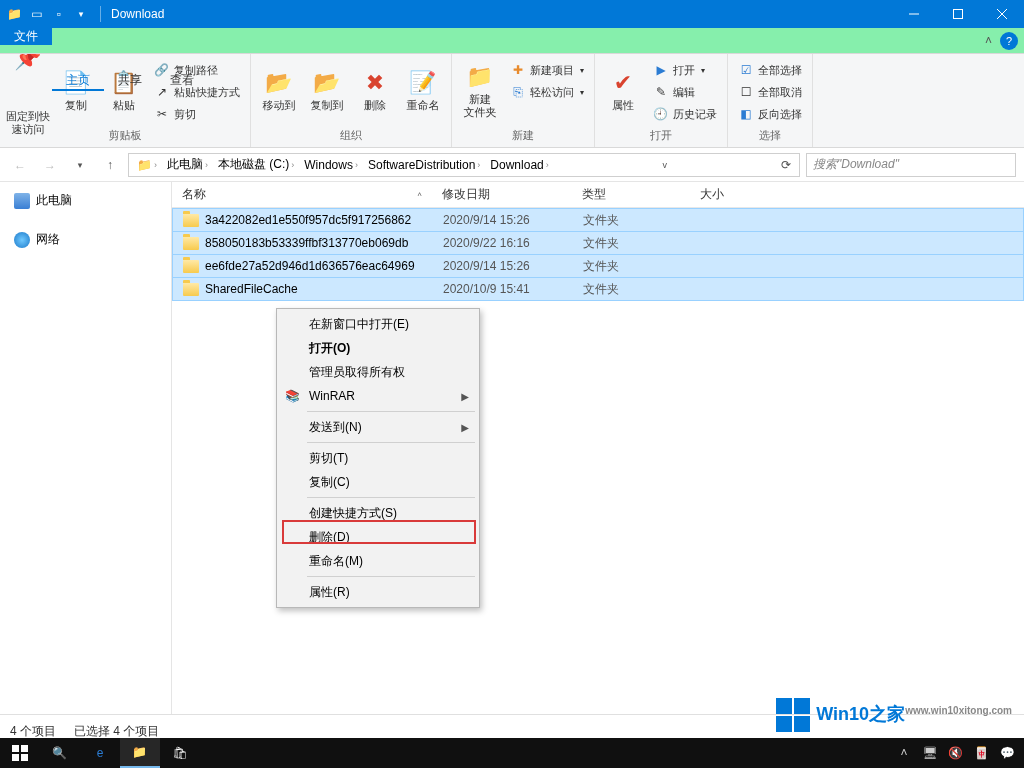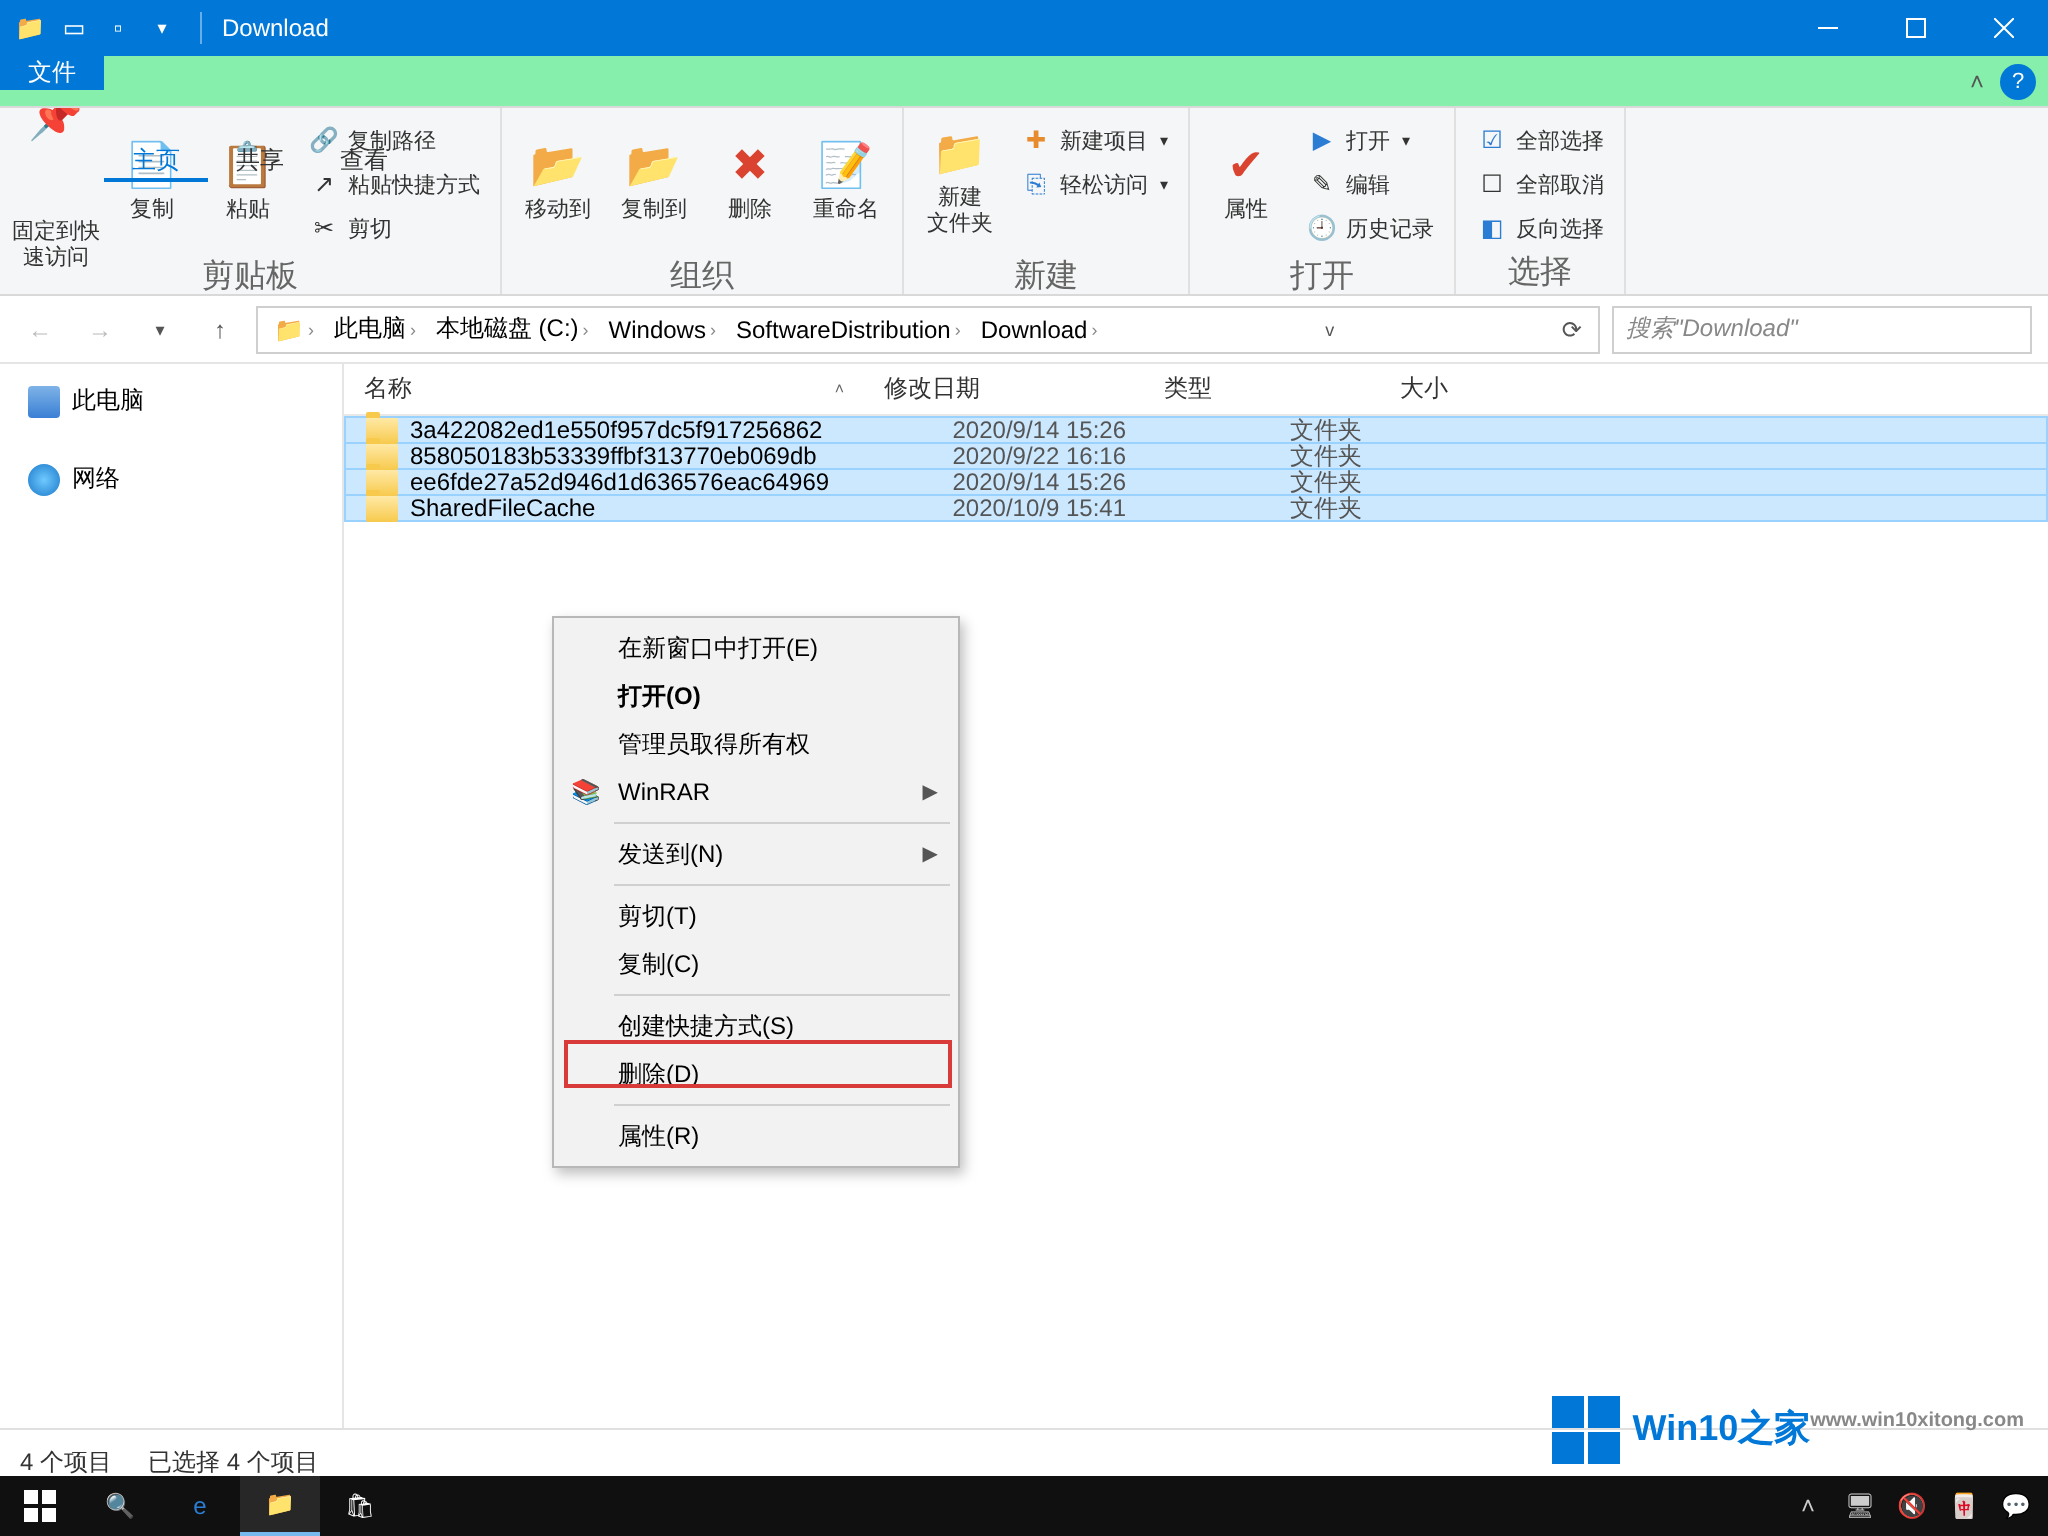--- a/index.html
+++ b/index.html
@@ -27,7 +27,7 @@
 .ribbon { height: 94px; background: #f5f6f7; border-bottom: 1px solid #d9d9d9; display: flex; font-size: 11px; color: #333; }
 .group { border-right: 1px solid #e0e0e0; display: flex; flex-direction: column; padding: 2px 6px; }
 .group-body { flex: 1; display: flex; align-items: flex-start; gap: 4px; }
-.group-label { text-align: center; font-size: 16px; color: #666; padding: 2px 0; }
+.group-label { text-align: center; font-size: 11px; color: #666; padding: 2px 0; }
 .big-btn { display: flex; flex-direction: column; align-items: center; justify-content: center; width: 44px; height: 70px; gap: 2px; text-align: center; line-height: 1.2; }
 .big-btn .ico { width: 28px; height: 28px; display: flex; align-items: center; justify-content: center; font-size: 22px; }
 .small-row { display: flex; flex-direction: column; gap: 2px; padding-top: 4px; }

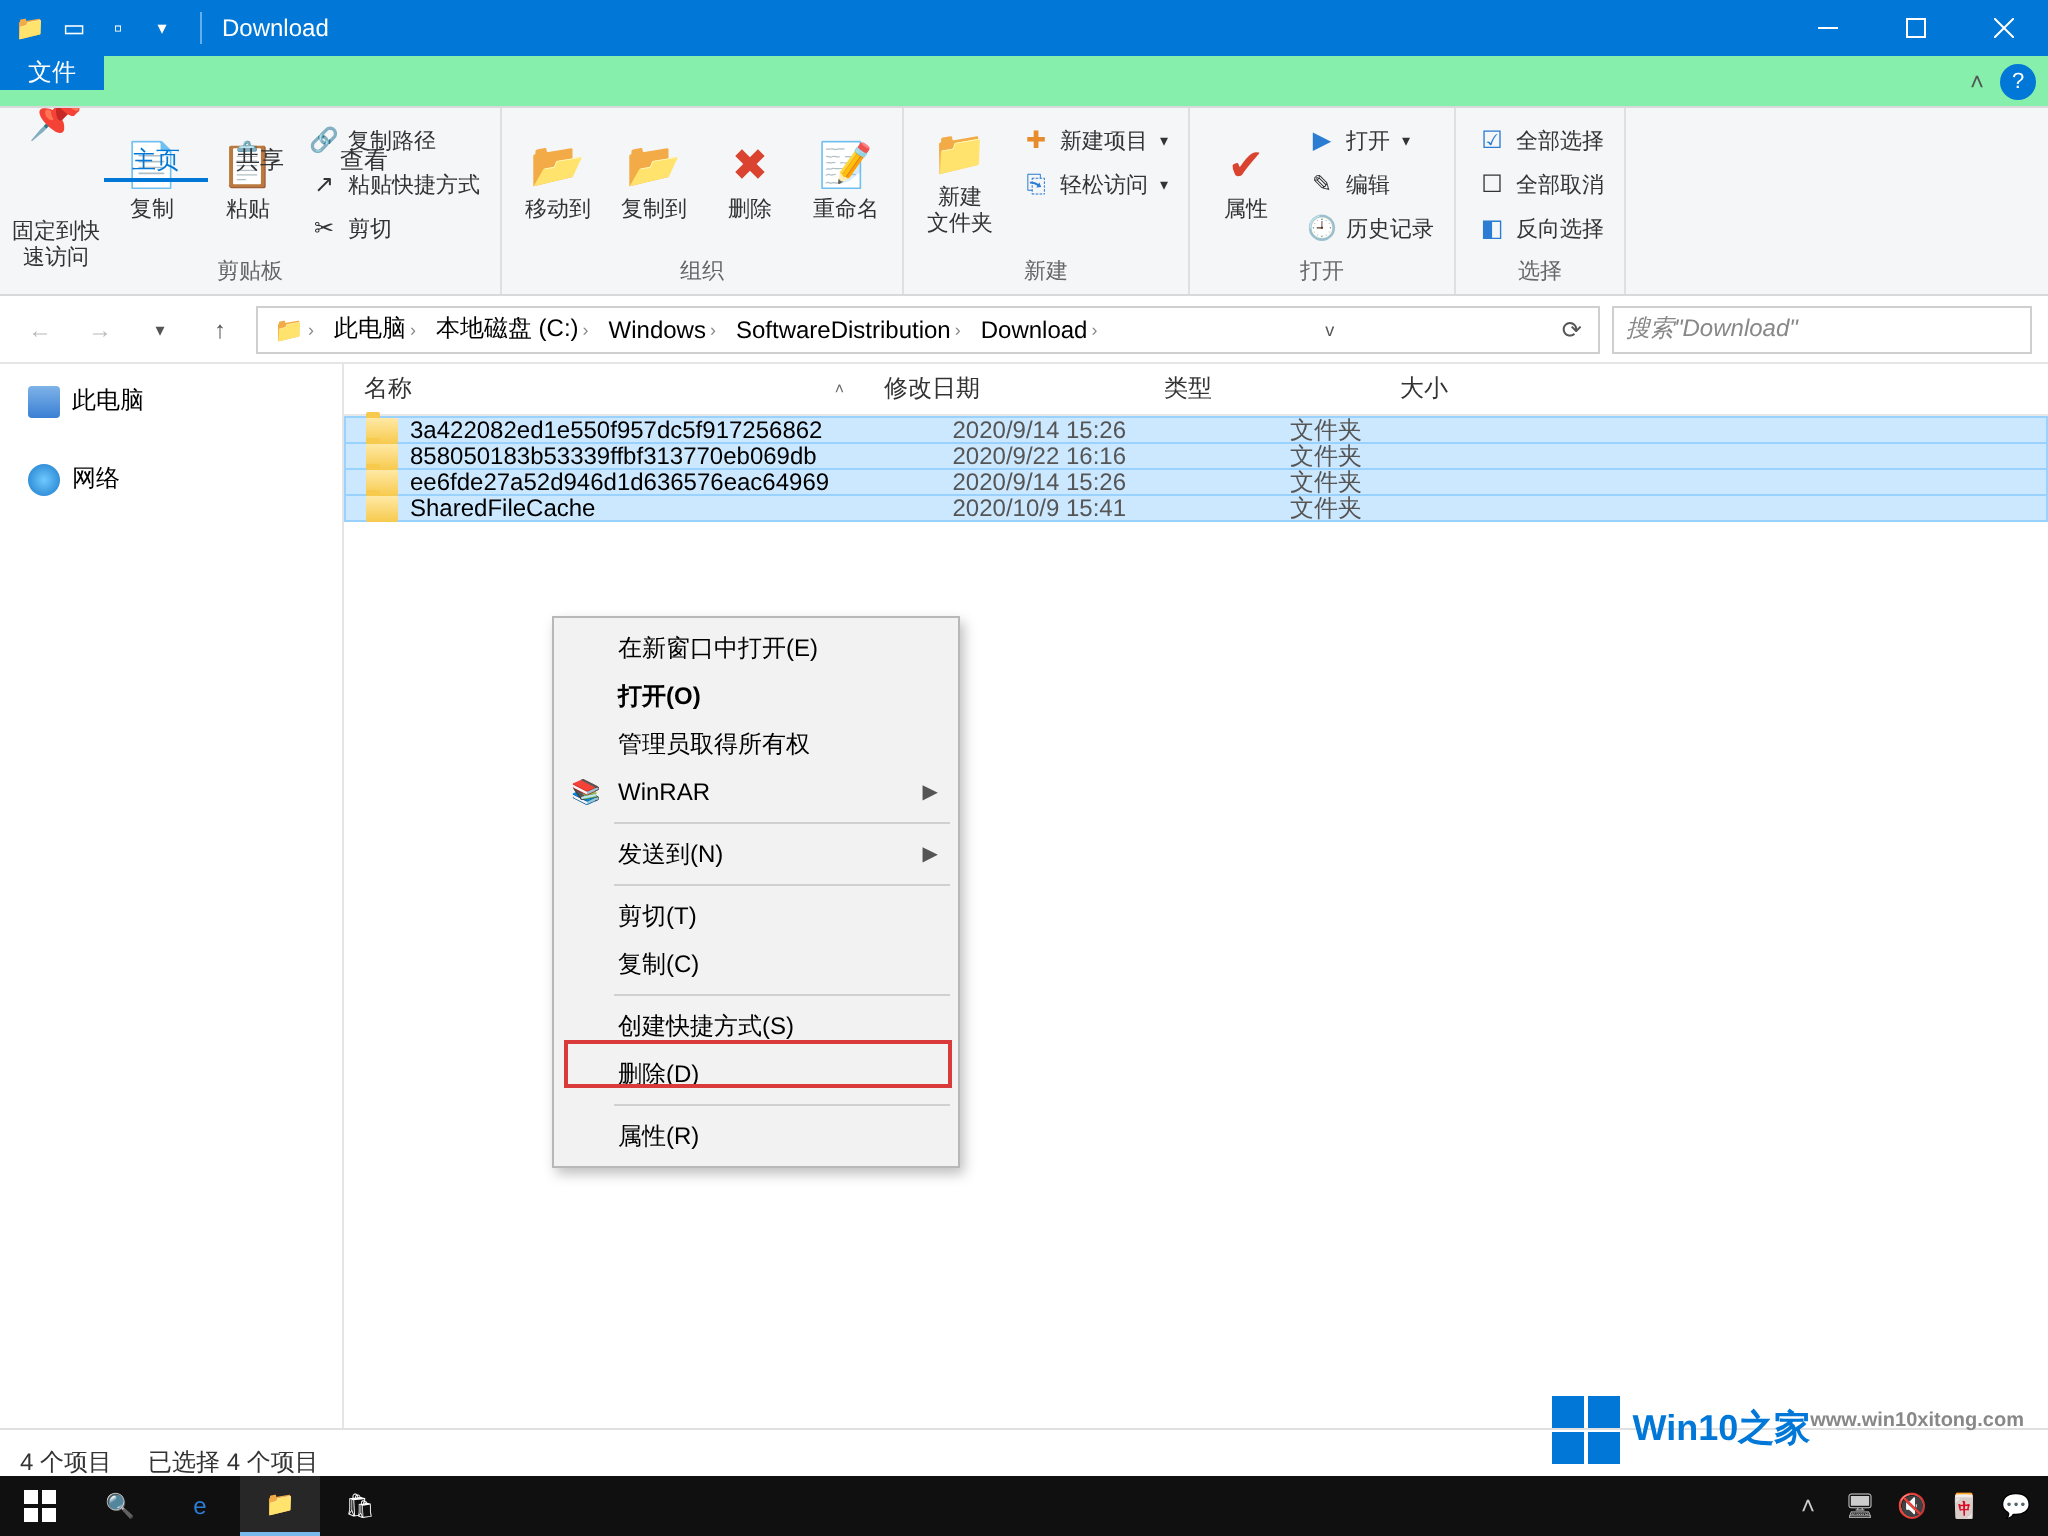--- a/index.html
+++ b/index.html
@@ -62,7 +62,7 @@
 .sort-ind { font-size: 8px; color: #666; }
 
 .rows { font-size: 12px; }
-.row { display: flex; align-items: center; height: 14px; background: #cce8ff; border: 1px solid #99d1ff; margin-bottom: -1px; text-align: right; }
+.row { display: flex; align-items: center; height: 24px; background: #cce8ff; border: 1px solid #99d1ff; margin-bottom: -1px; }
 .row .c { padding: 0 10px; }
 .row .c.name { width: 260px; display: flex; align-items: center; gap: 6px; }
 .folder-icon { width: 16px; height: 13px; background: linear-gradient(#ffe9a6,#f7ca4d); border-radius: 1px; position: relative; }

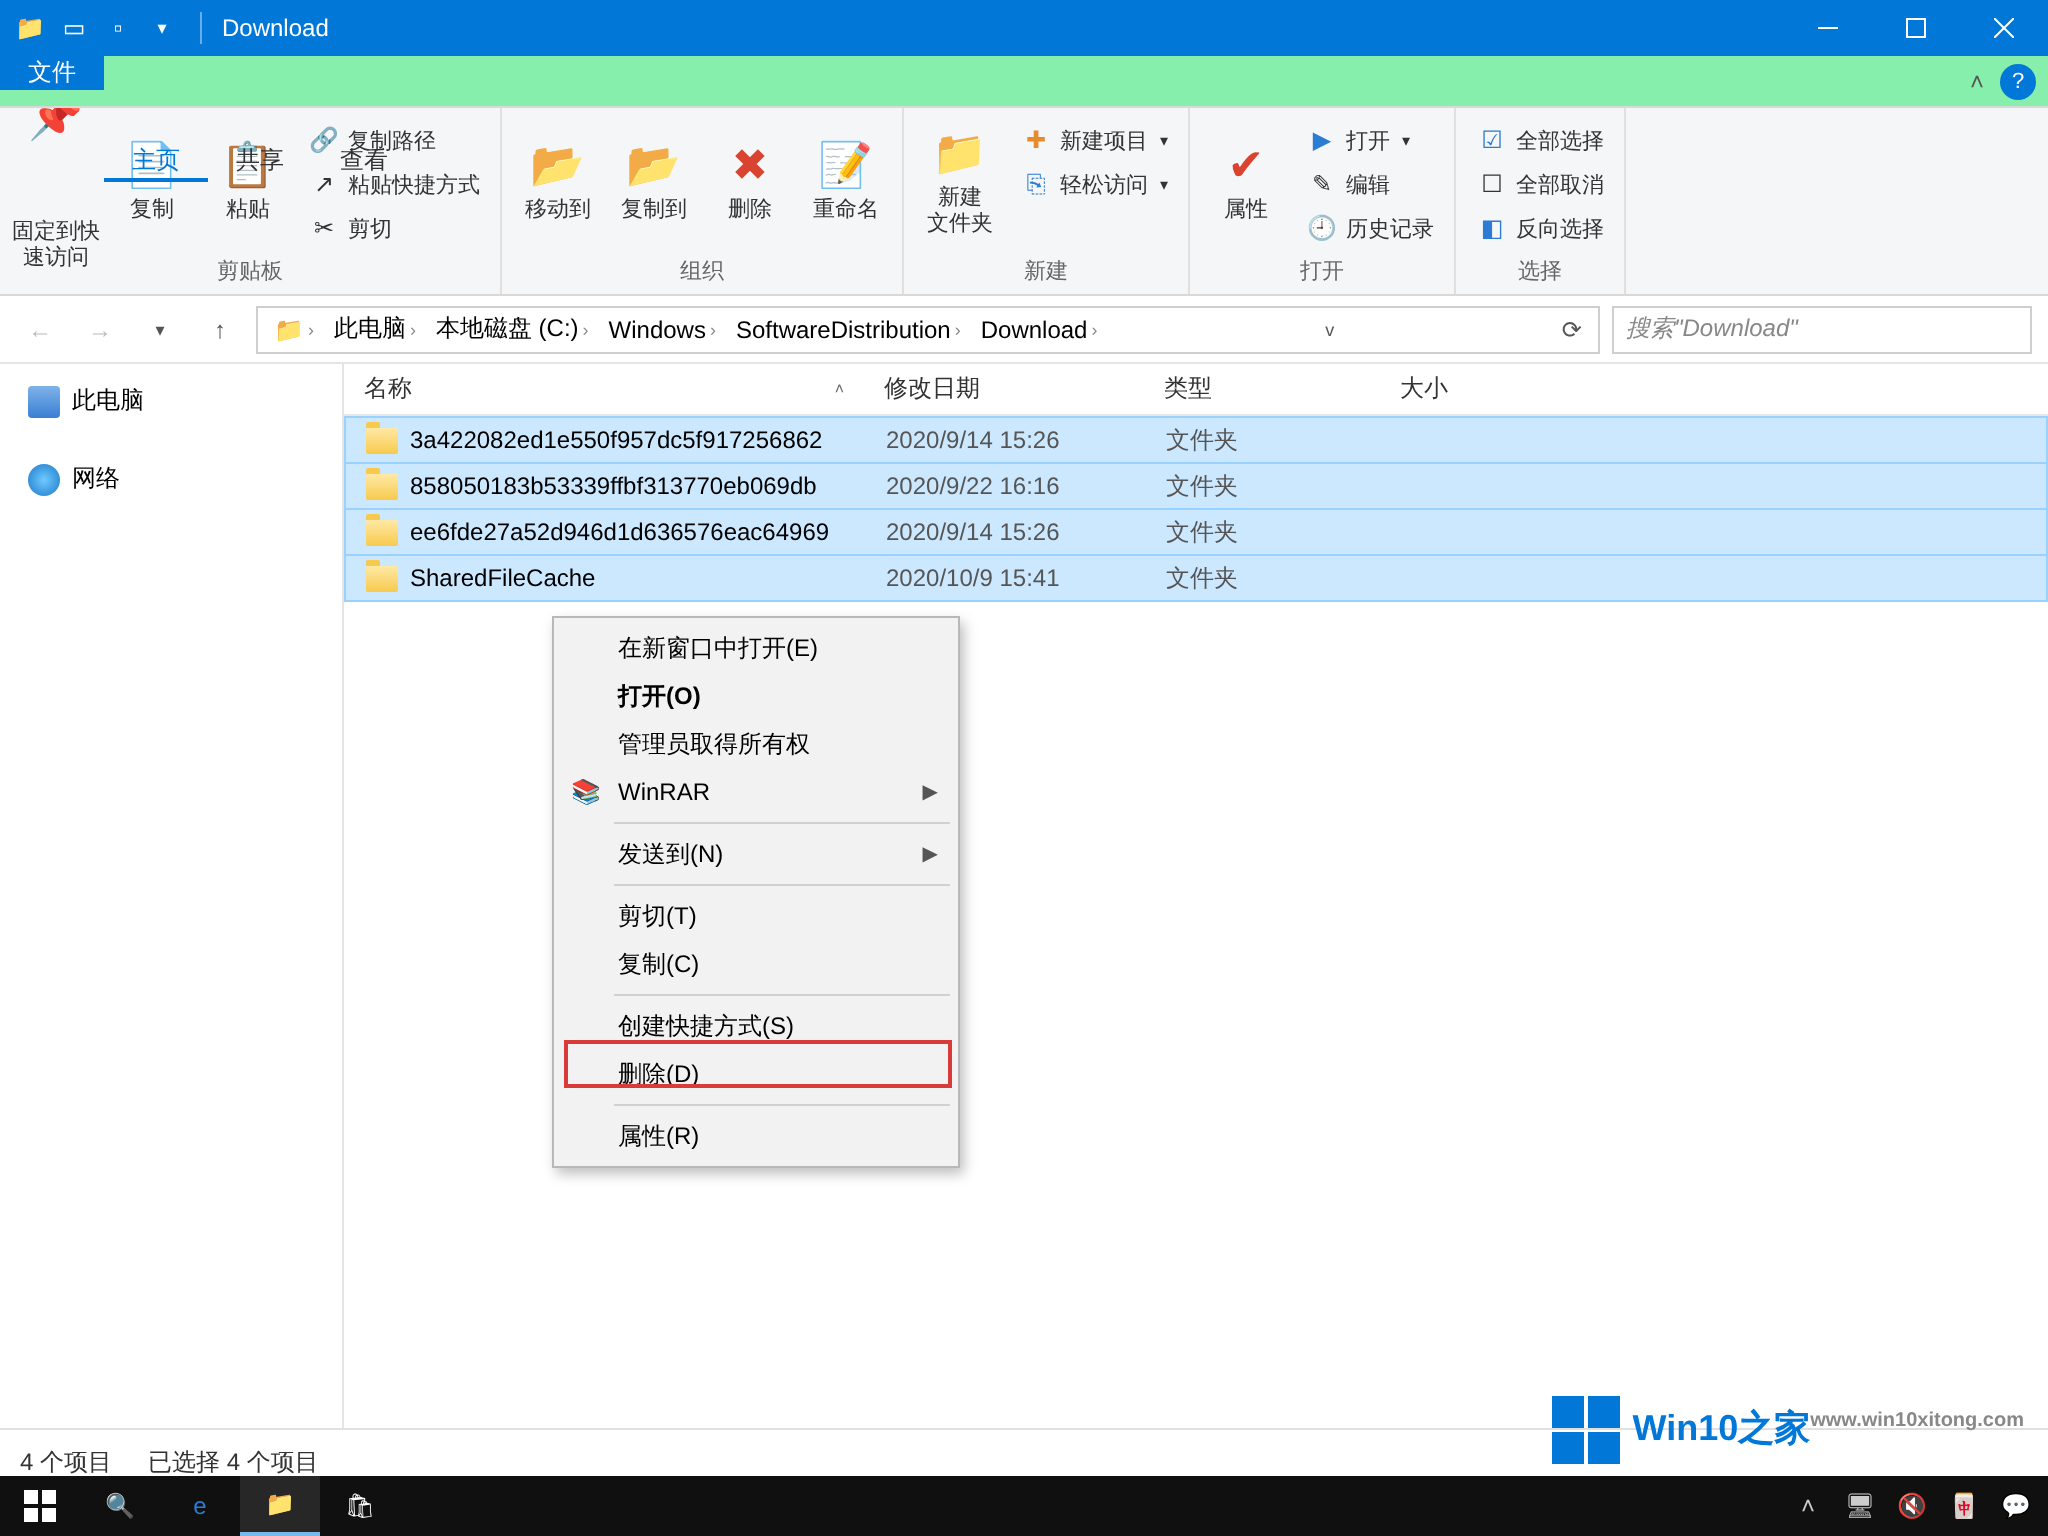--- a/index.html
+++ b/index.html
@@ -384,6 +384,7 @@
   <div class="ctx-sep"></div>
   <div class="ctx-item">创建快捷方式(S)</div>
   <div class="ctx-item">删除(D)</div>
+  <div class="ctx-item">重命名(M)</div>
   <div class="ctx-sep"></div>
   <div class="ctx-item">属性(R)</div>
 </div>

